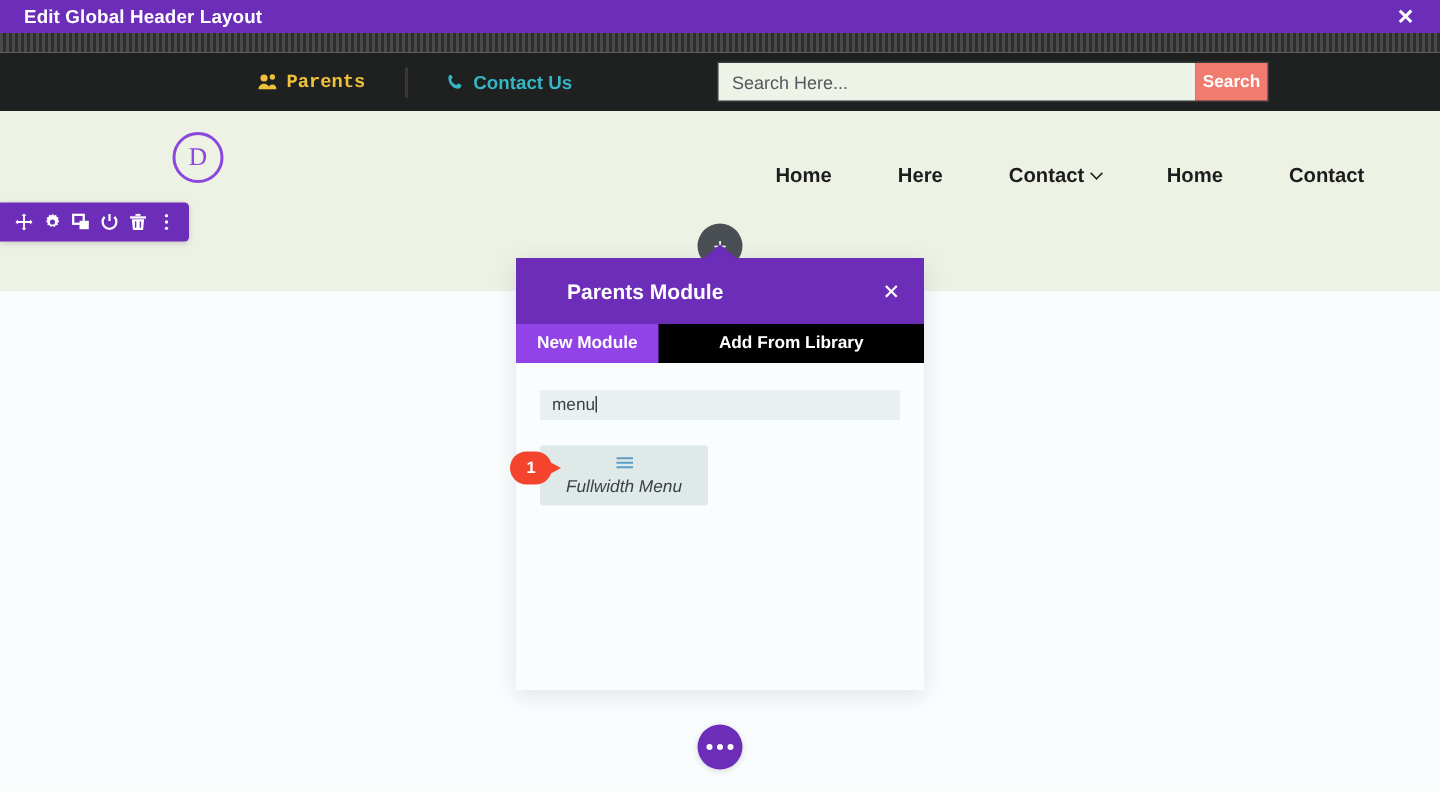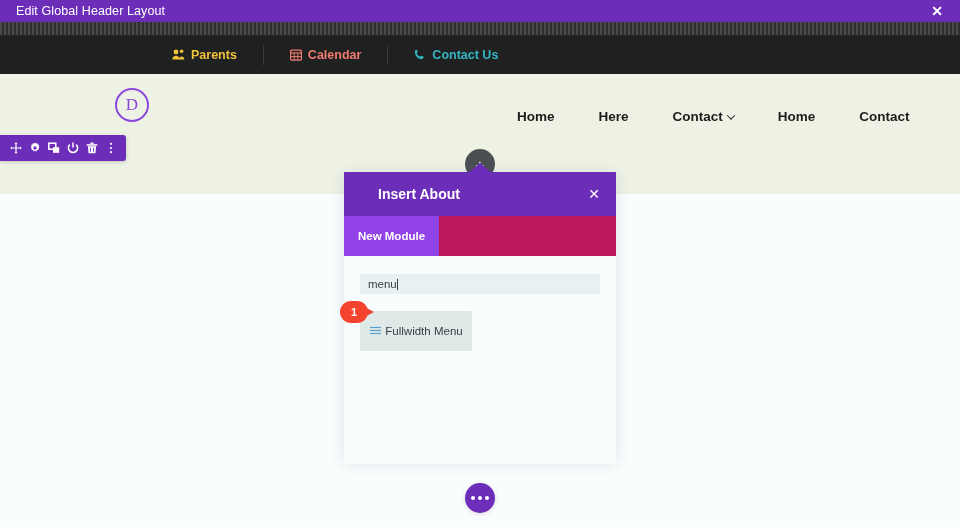--- a/index.html
+++ b/index.html
@@ -18,7 +18,7 @@
     display: flex; align-items: center;
   }
   .titlebar-text {
-    color: #ffffff; font-size: 12.5px; font-weight: normal;
+    color: #ffffff; font-size: 12.5px; font-weight: bold;
     letter-spacing: .1px; padding-left: 16px;
   }
   .titlebar-close {

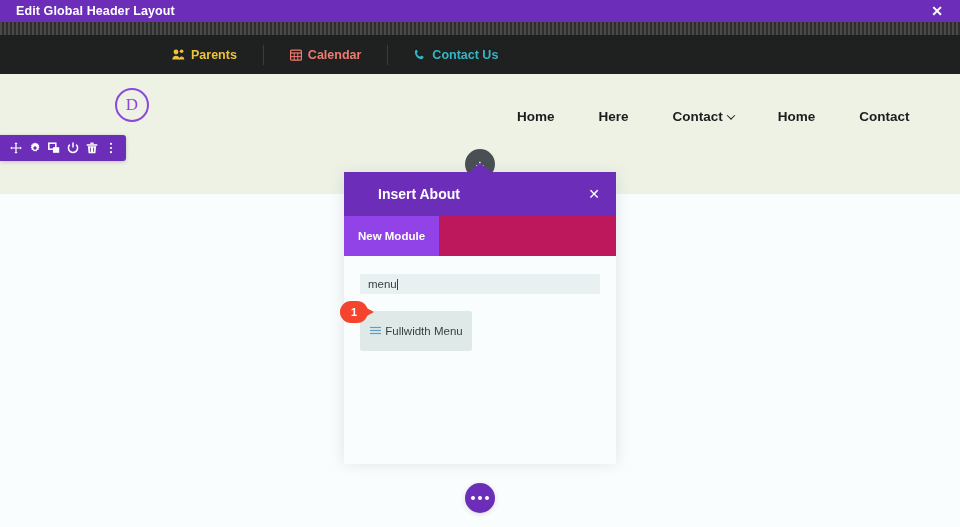--- a/index.html
+++ b/index.html
@@ -48,7 +48,7 @@
   }
   .util-sep { width: 1px; height: 20px; background: #3a3b3b; }
   .util-link .ic { display: inline-flex; align-items: center; }
-  .lbl-parents { color: #f0c23c; }
+  .lbl-parents { color: #f0c23c; font-family: Liberation Mono, monospace; }
   .lbl-calendar { color: #f07b6e; }
   .lbl-contact { color: #35b6c4; }
 

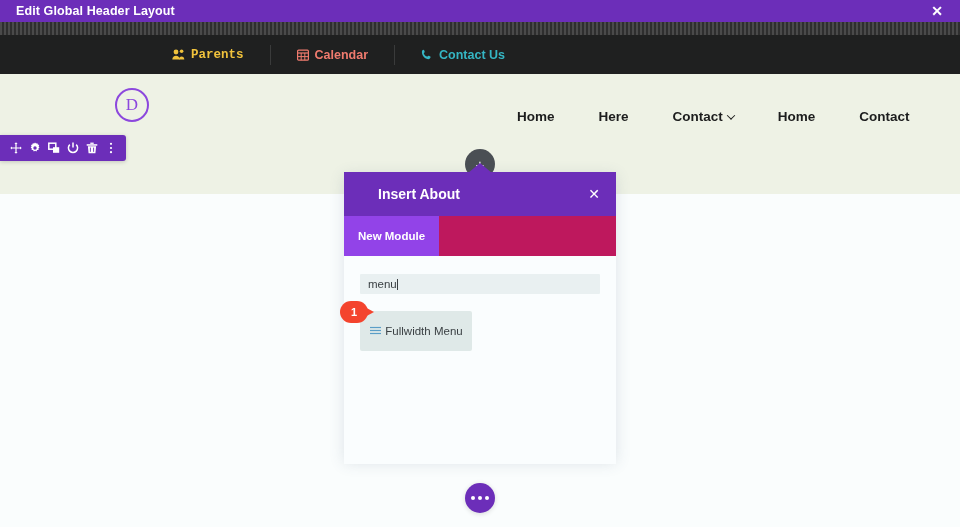--- a/index.html
+++ b/index.html
@@ -229,18 +229,6 @@
 
       <div class="util-sep"></div>
 
-      <div class="util-link">
-        <span class="ic">
-          <svg width="12" height="12" viewBox="0 0 12 12">
-            <rect x="0.6" y="1.2" width="10.8" height="10" rx="1" fill="none" stroke="#f07b6e" stroke-width="1.2"></rect>
-            <line x1="0.6" y1="4" x2="11.4" y2="4" stroke="#f07b6e" stroke-width="1.2"></line>
-            <line x1="4.2" y1="4" x2="4.2" y2="11.2" stroke="#f07b6e" stroke-width="1"></line>
-            <line x1="7.8" y1="4" x2="7.8" y2="11.2" stroke="#f07b6e" stroke-width="1"></line>
-            <line x1="0.6" y1="7.6" x2="11.4" y2="7.6" stroke="#f07b6e" stroke-width="1"></line>
-          </svg>
-        </span>
-        <span class="lbl-calendar">Calendar</span>
-      </div>
 
       <div class="util-sep"></div>
 

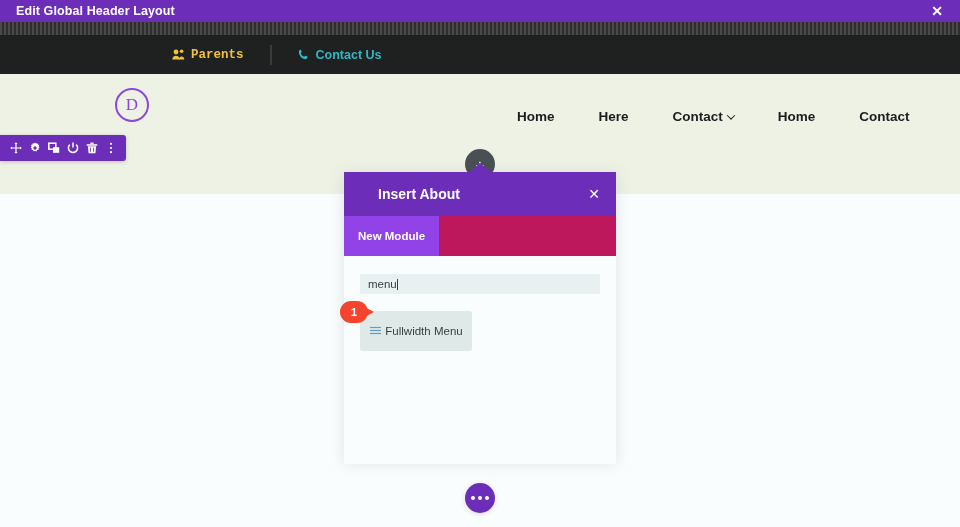--- a/index.html
+++ b/index.html
@@ -244,6 +244,10 @@
     </div>
   </div>
 
+  <div class="searchwrap">
+    <input type="text" placeholder="Search Here..." style="">
+    <button class="search-btn">Search</button>
+  </div>
 
   <div class="headersection"></div>
 

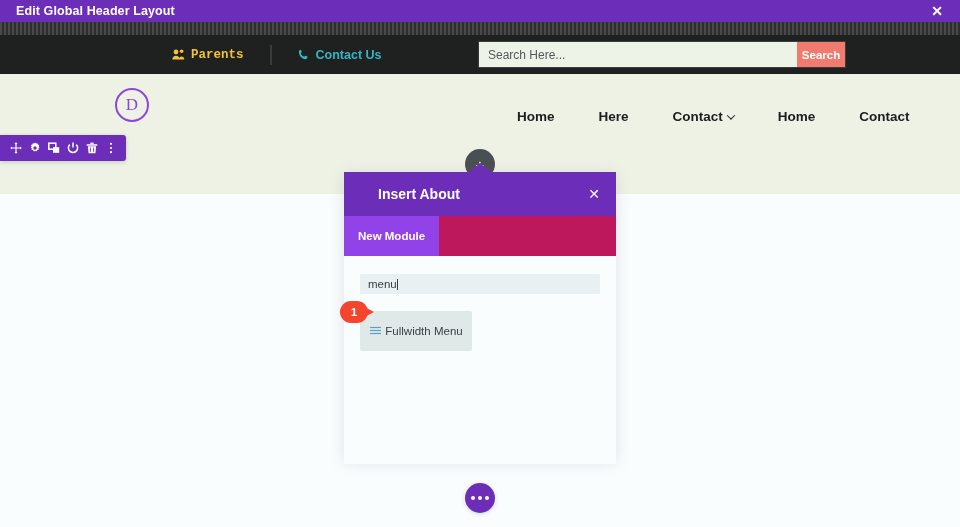--- a/index.html
+++ b/index.html
@@ -324,7 +324,7 @@
     <div class="dlg-arrow"></div>
 
     <div class="dlg-header">
-      <span class="dlg-title">Insert About</span>
+      <span class="dlg-title">Parents Module</span>
       <span class="dlg-close">✕</span>
     </div>
 

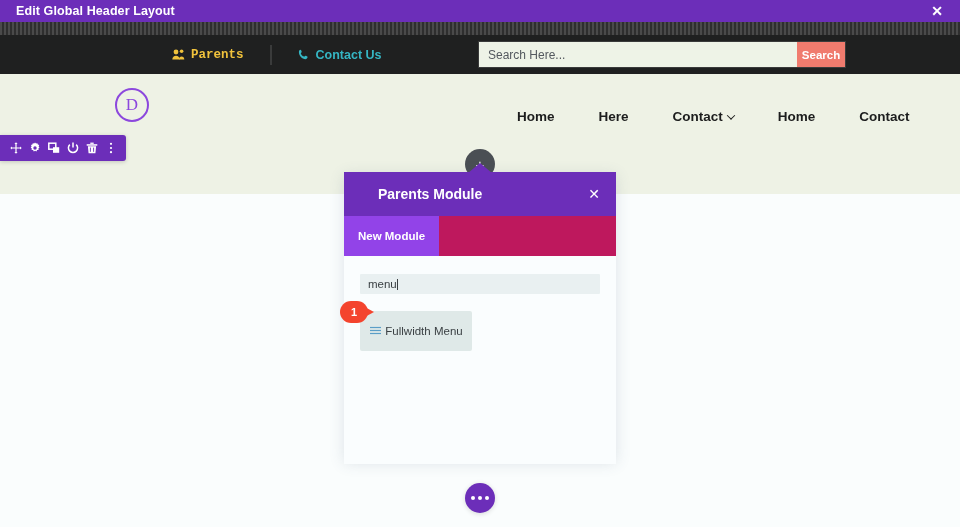--- a/index.html
+++ b/index.html
@@ -141,7 +141,7 @@
   }
   .dlg-title { color: #ffffff; font-size: 14px; font-weight: bold; }
   .dlg-close { color: #ffffff; font-size: 14px; cursor: pointer; line-height: 1; }
-  .dlg-tabs { display: flex; height: 40px; background: #be185d; }
+  .dlg-tabs { display: flex; height: 26px; background: #000000; }
   .dlg-tab {
     display: flex; align-items: center; justify-content: center;
     font-size: 11.5px; font-weight: bold; color: #ffffff; cursor: pointer;

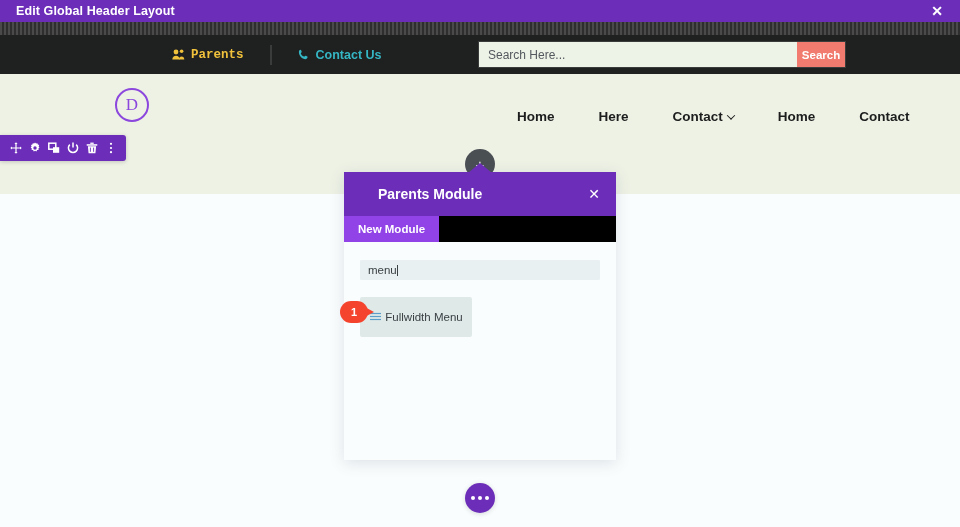--- a/index.html
+++ b/index.html
@@ -331,6 +331,9 @@
     <div class="dlg-tabs">
       <div class="dlg-tab active">
         <span>New Module</span>
+      </div>
+      <div class="dlg-tab inactive">
+        <span>Add From Library</span>
       </div>
     </div>
 

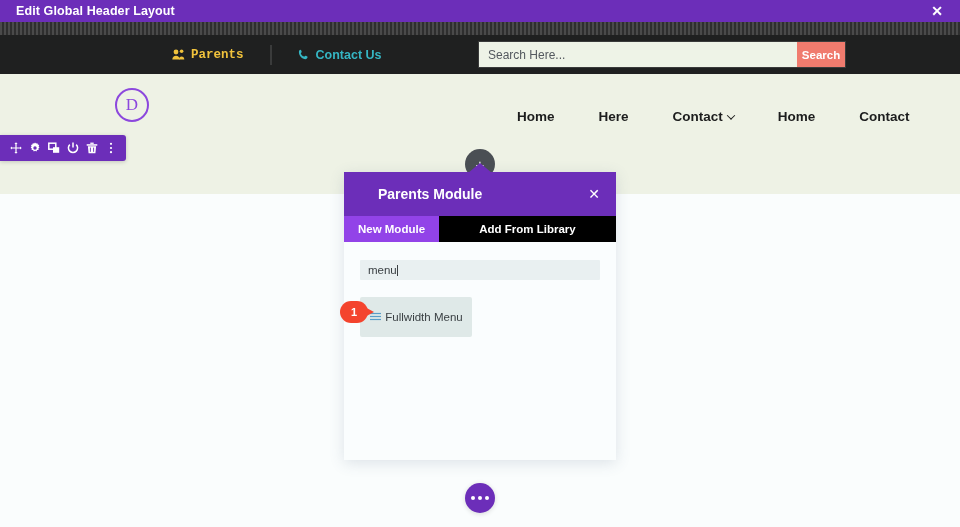--- a/index.html
+++ b/index.html
@@ -163,9 +163,9 @@
   .modgrid { margin-top: 17px; display: flex; }
   .modtile {
     width: 112px; height: 40px; background: #dfe9e8;
-    display: flex; flex-direction: row;
+    display: flex; flex-direction: column;
     align-items: center; justify-content: center; gap: 3px;
-    cursor: pointer; border-radius: 2px;
+    cursor: pointer; border-radius: 2px; font-style: italic;
   }
   .modtile-icon { color: #5b9ec7; font-size: 11px; line-height: 1; }
   .modtile-label { color: #3b4144; font-size: 11.5px; }

